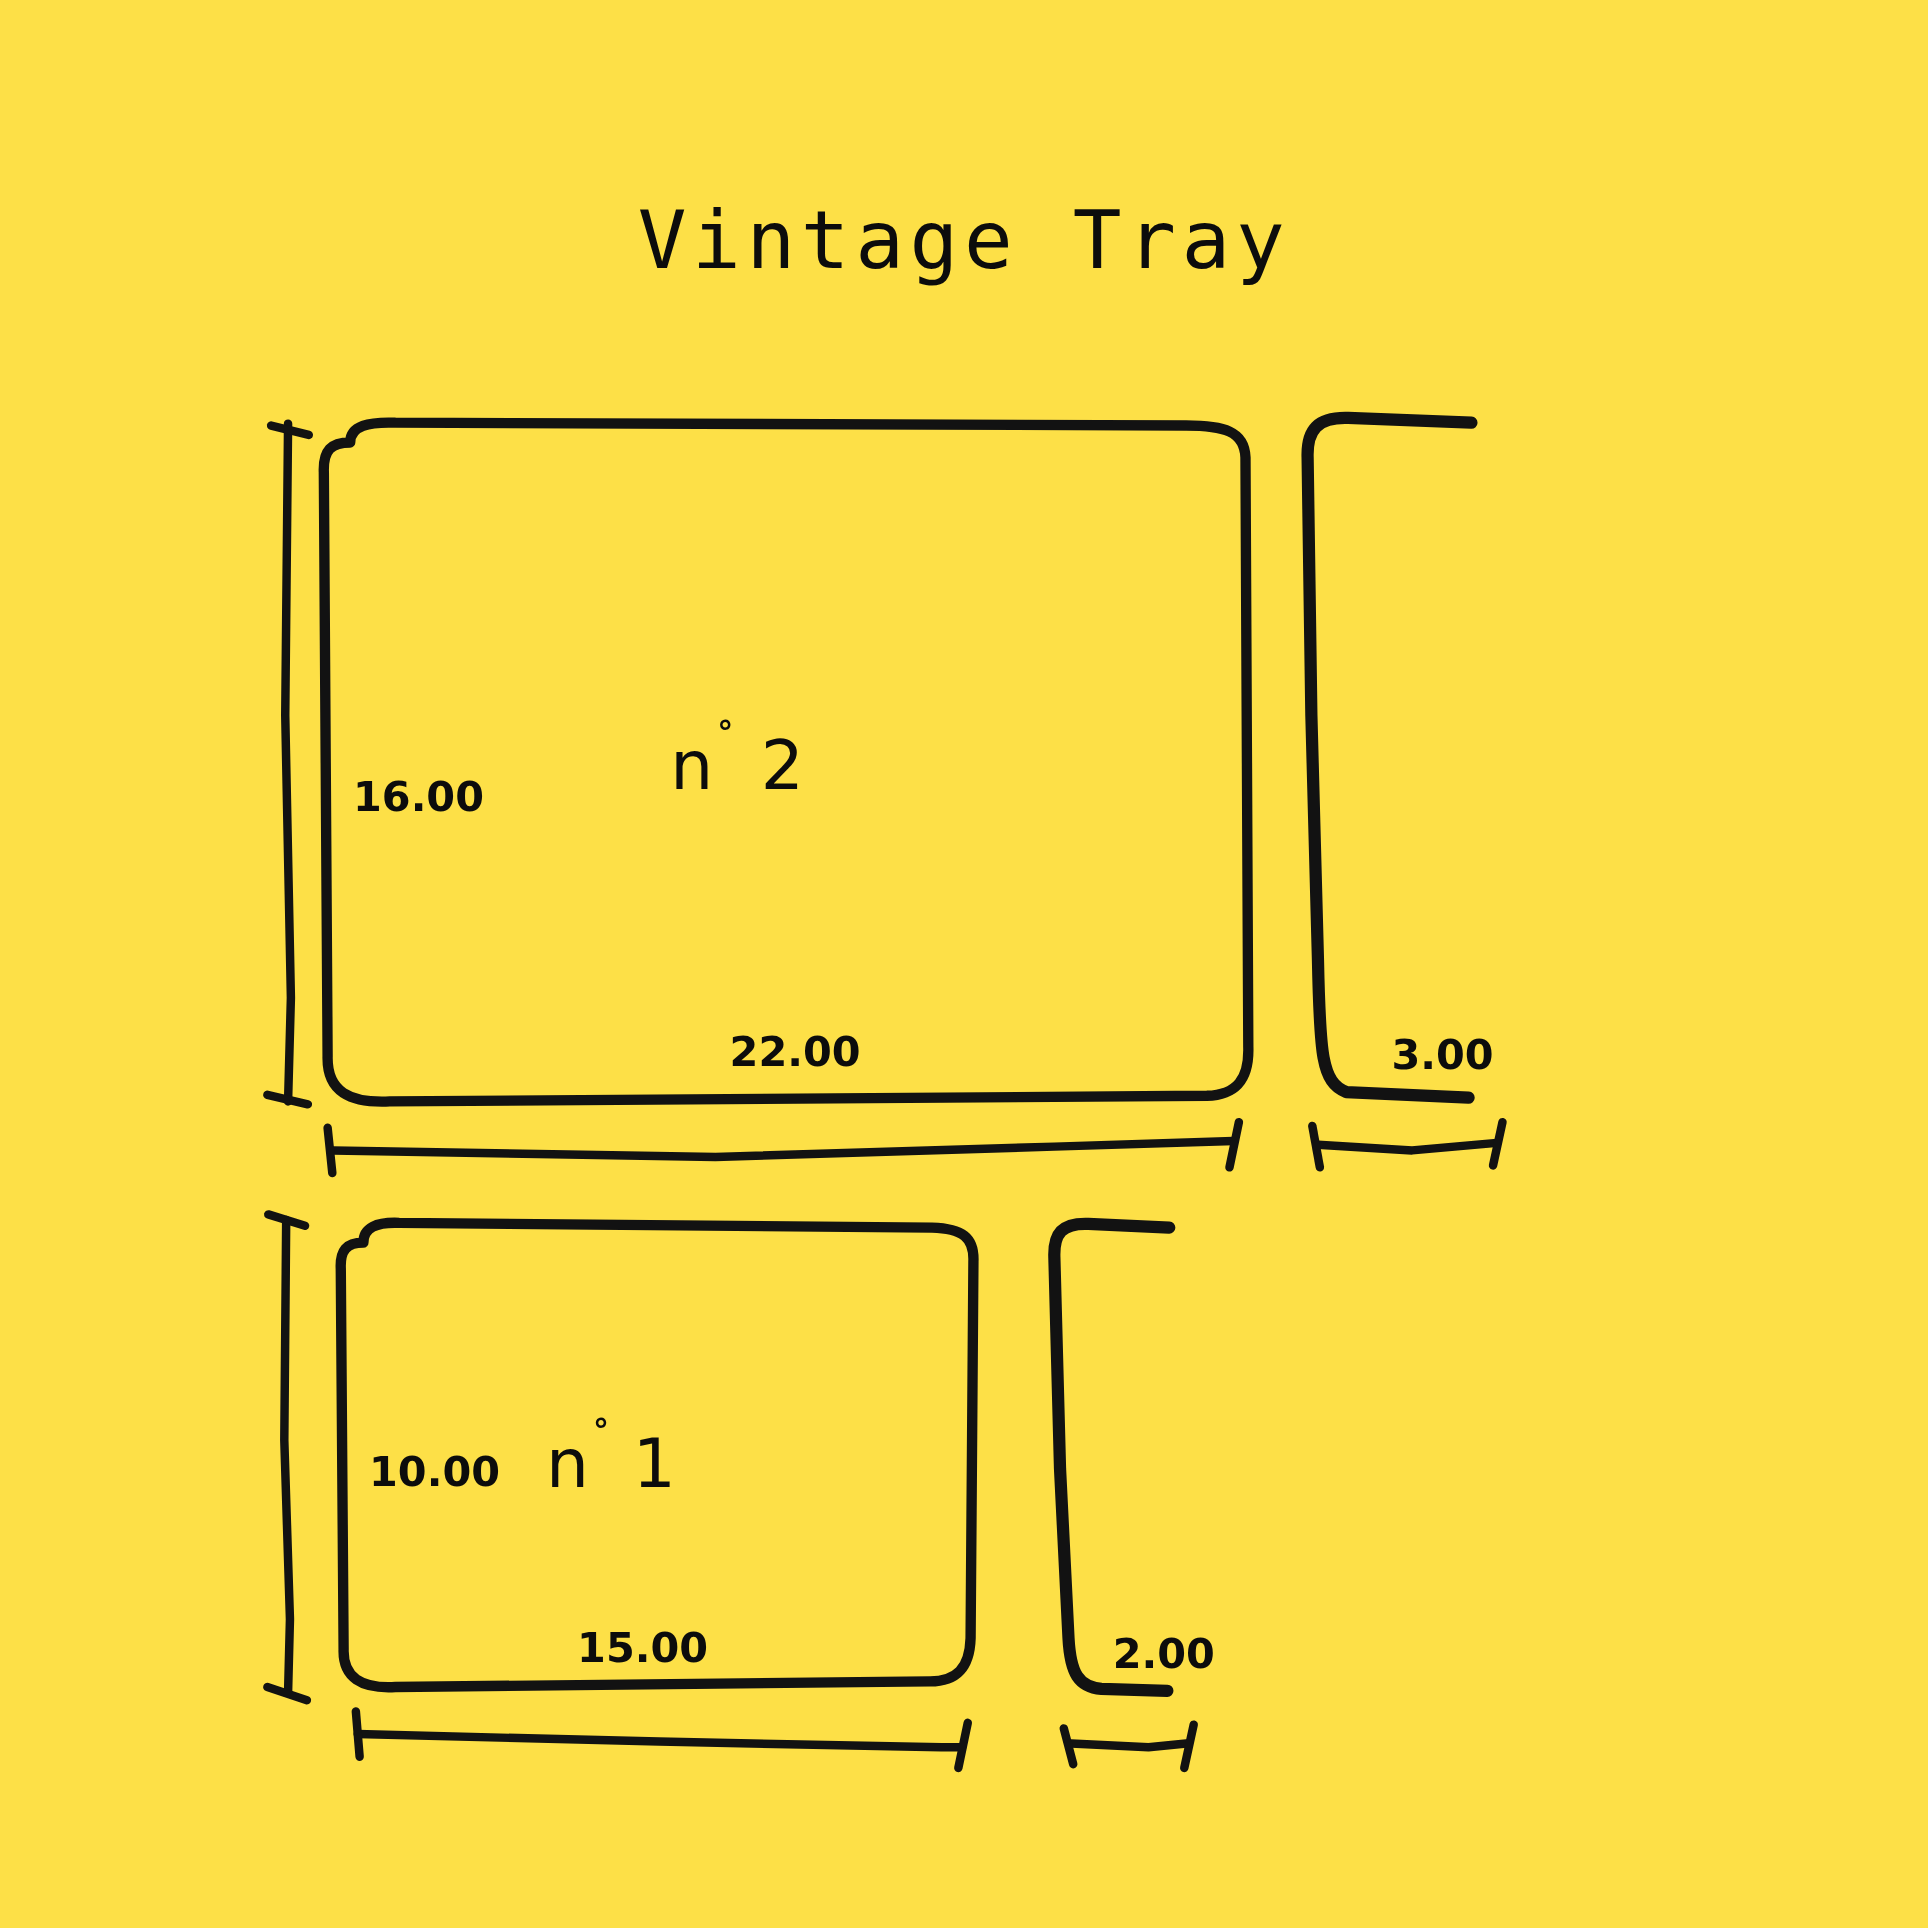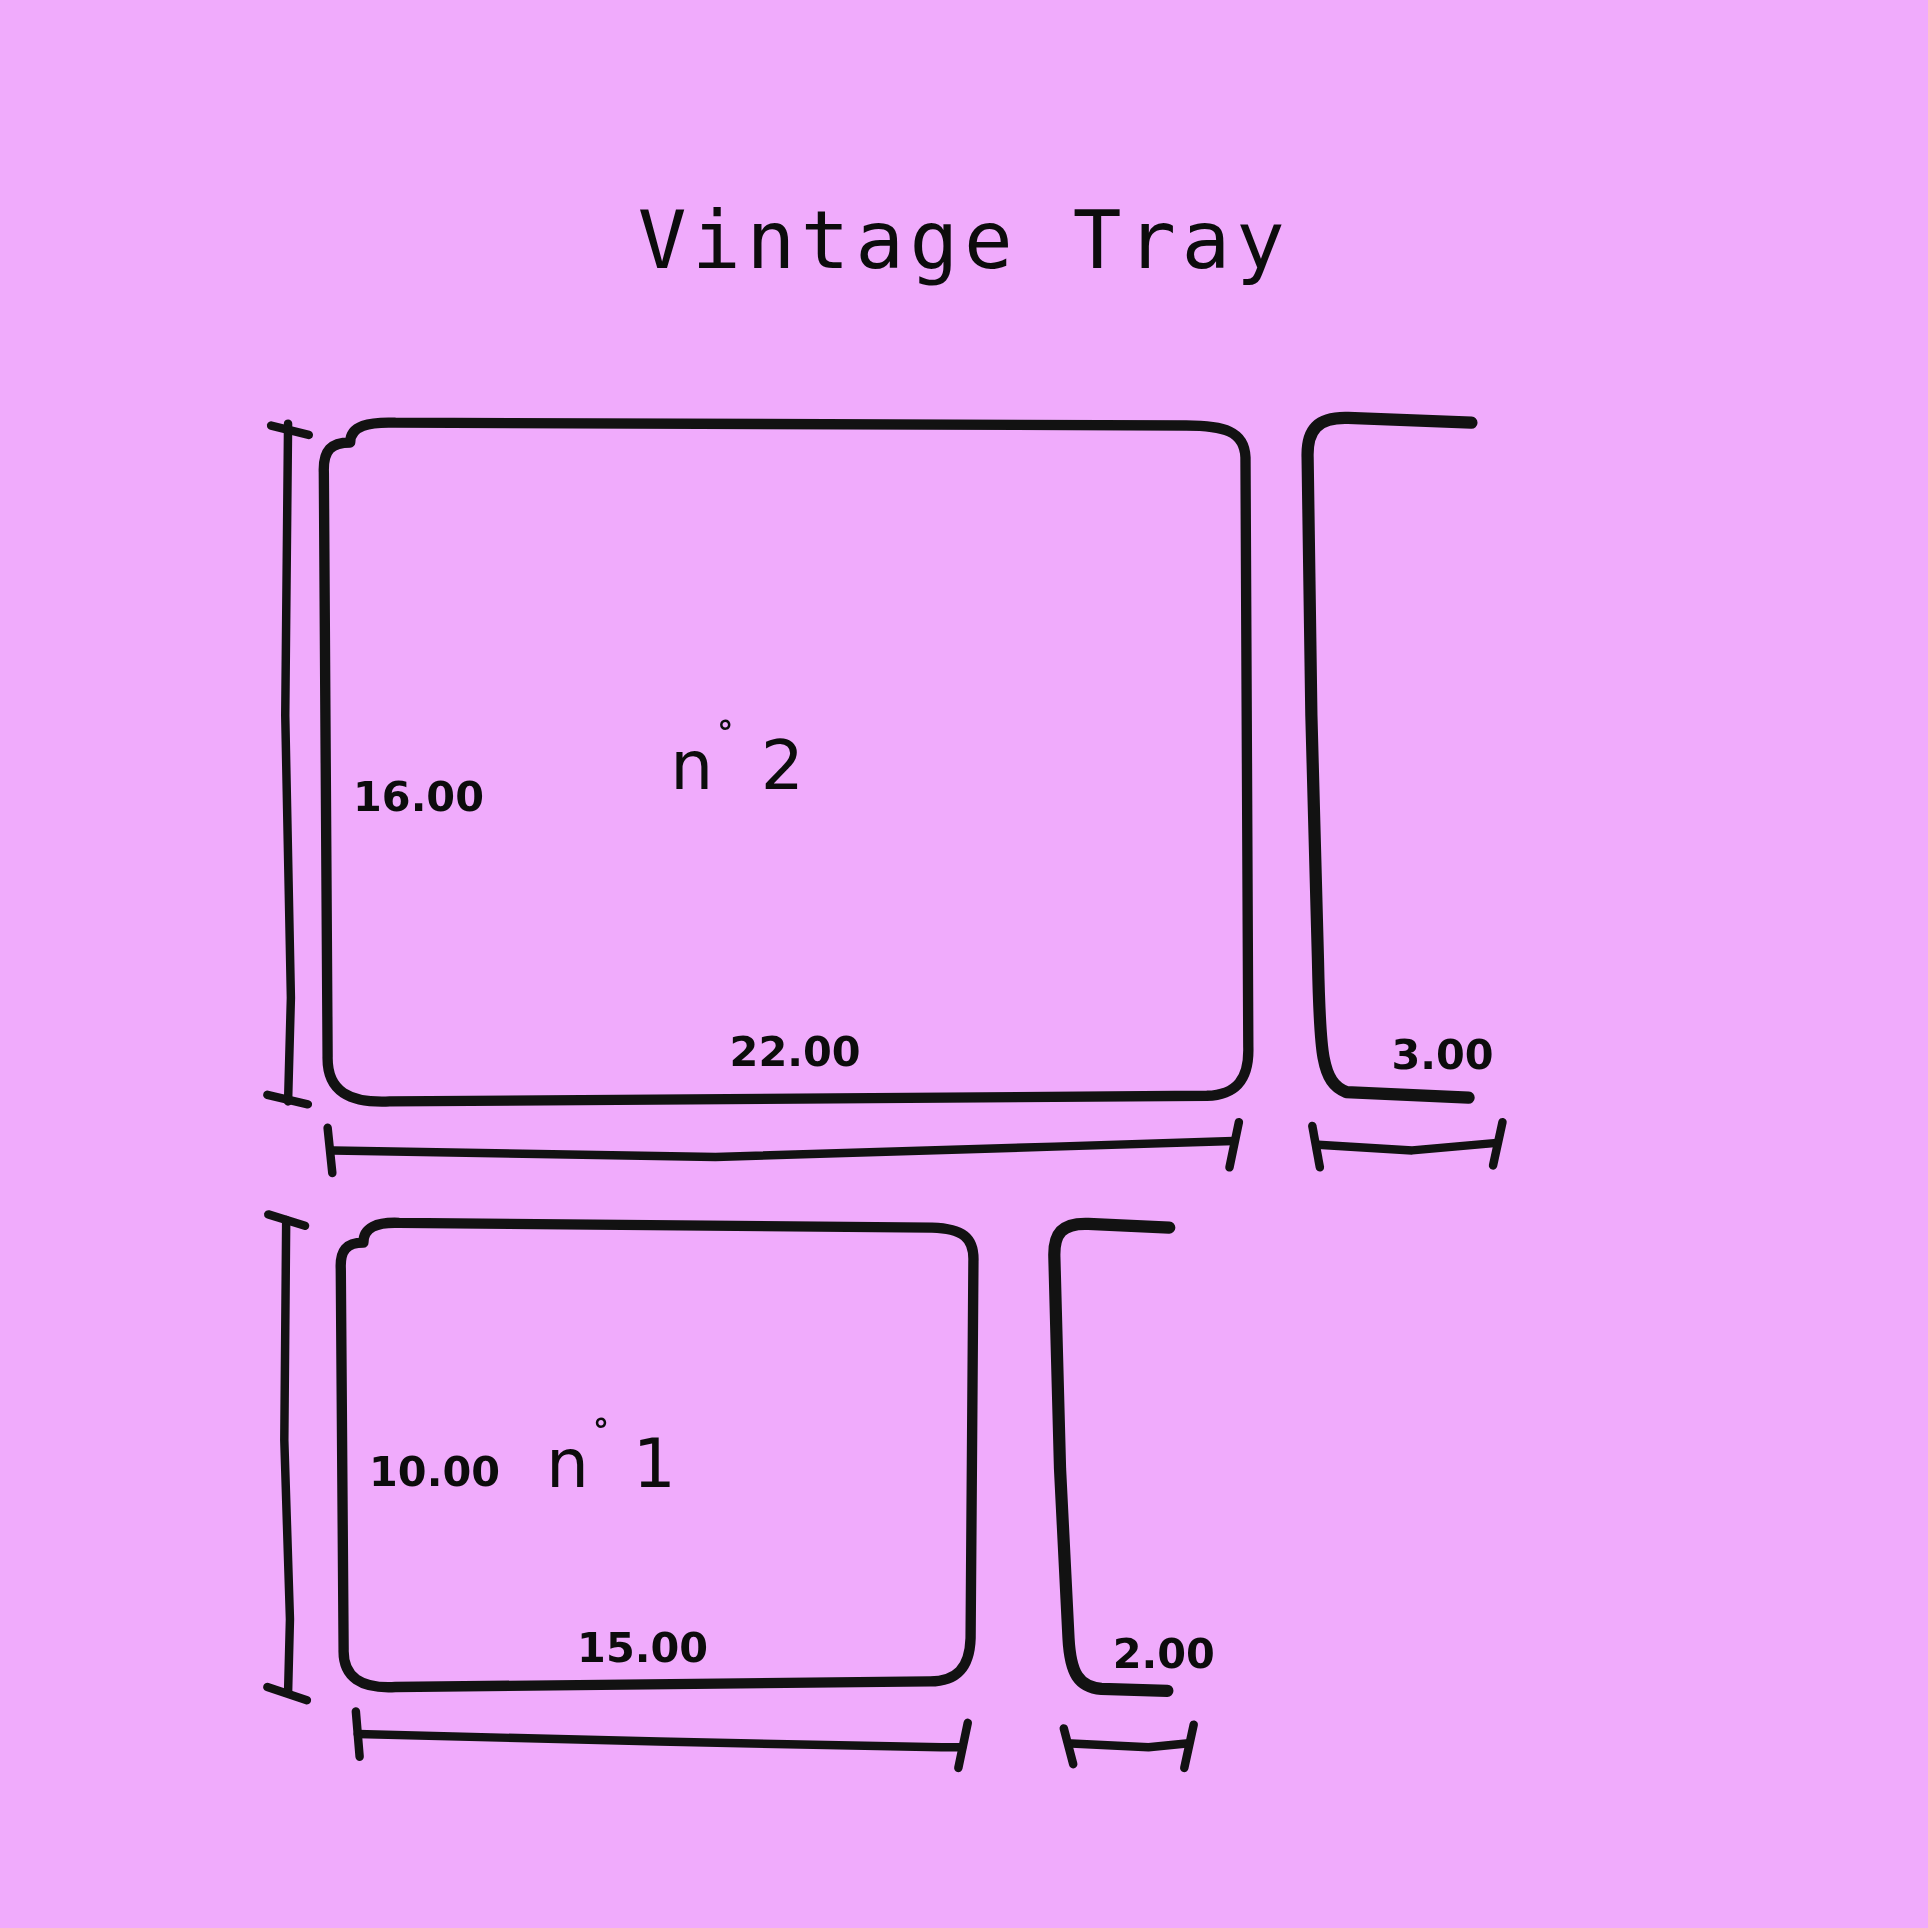--- a/index.html
+++ b/index.html
@@ -15,7 +15,7 @@
     position: relative;
     width: 1928px;
     height: 1928px;
-    background: #f0abfc;
+    background: #fde047;
     overflow: hidden;
   }
   #sketch-svg {

